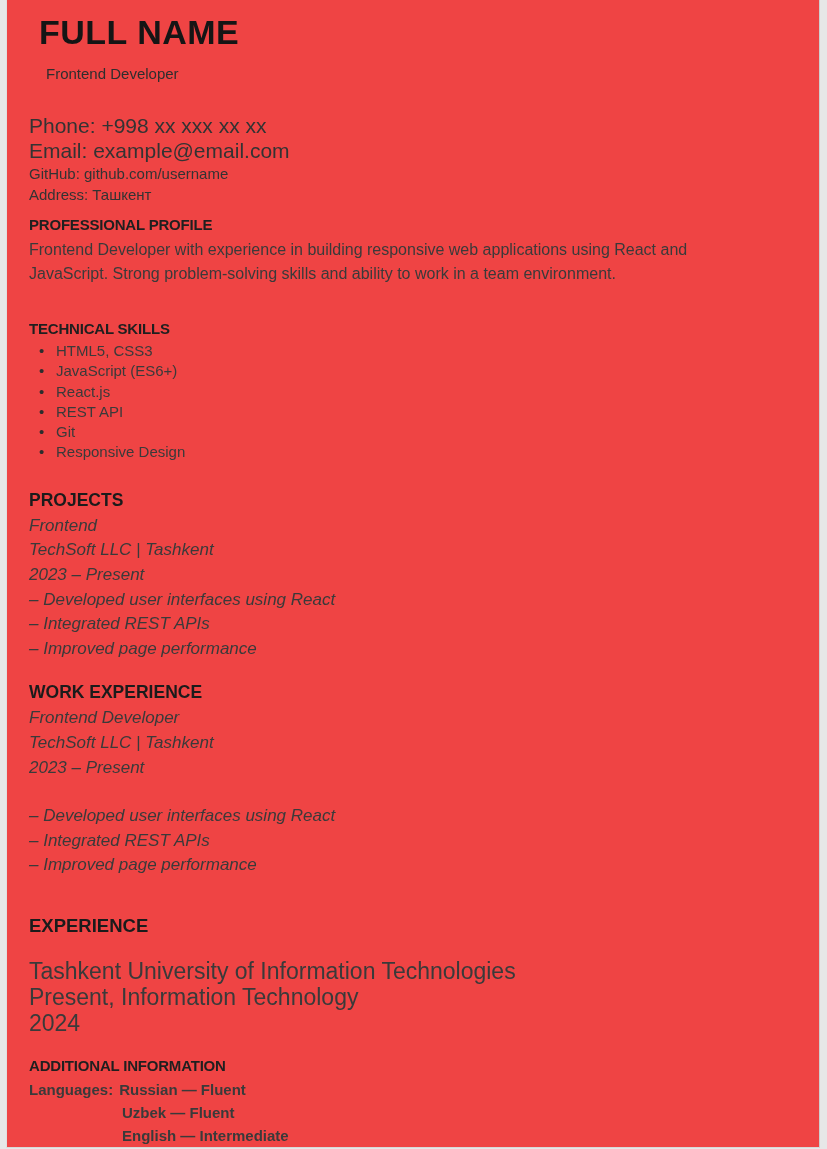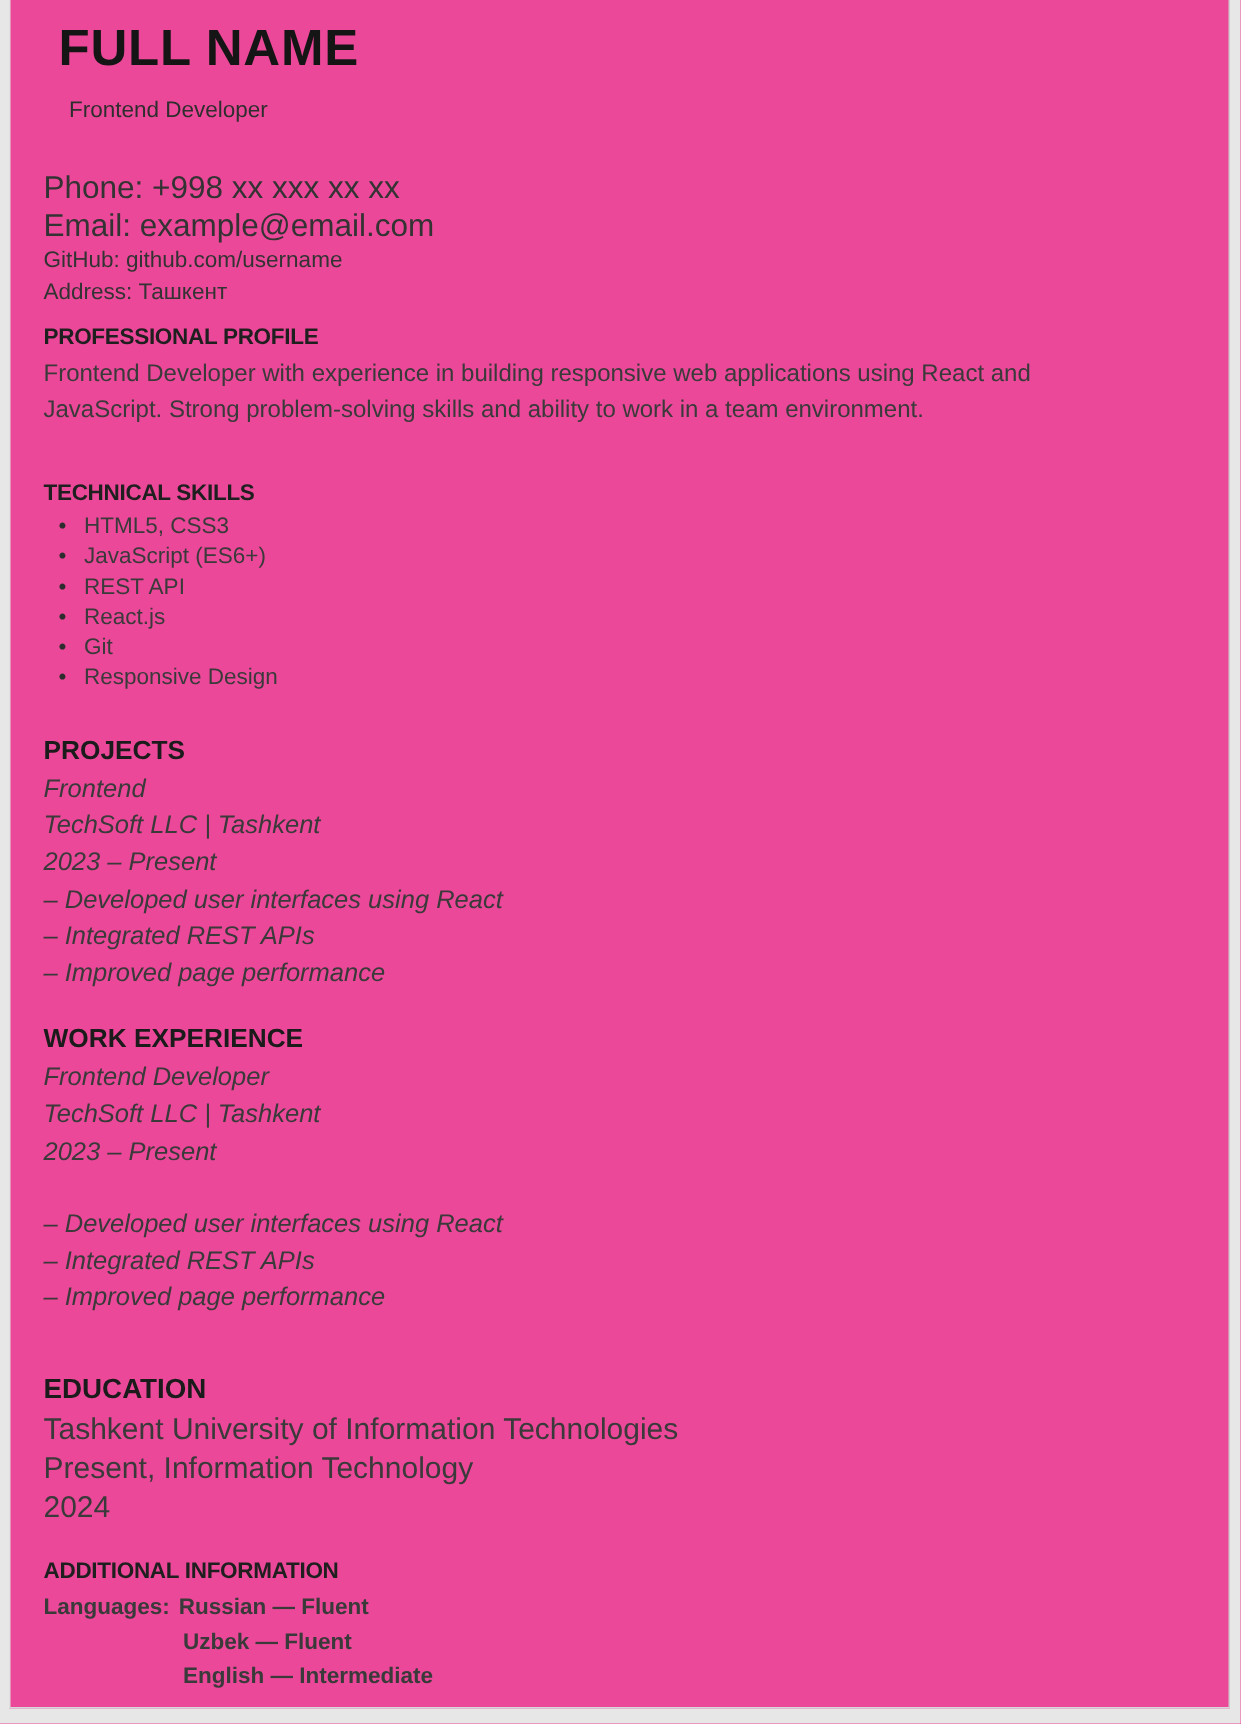--- a/index.html
+++ b/index.html
@@ -13,7 +13,7 @@
     width:814px;
     min-height:1139px;
     margin:0 7px 9px 6px;
-    background:#ec4899;
+    background:#ef4444;
     border-left:1px solid #e0e0e0;
     border-right:1px solid #cdcdcd;
     border-bottom:1px solid #d8d8d8;

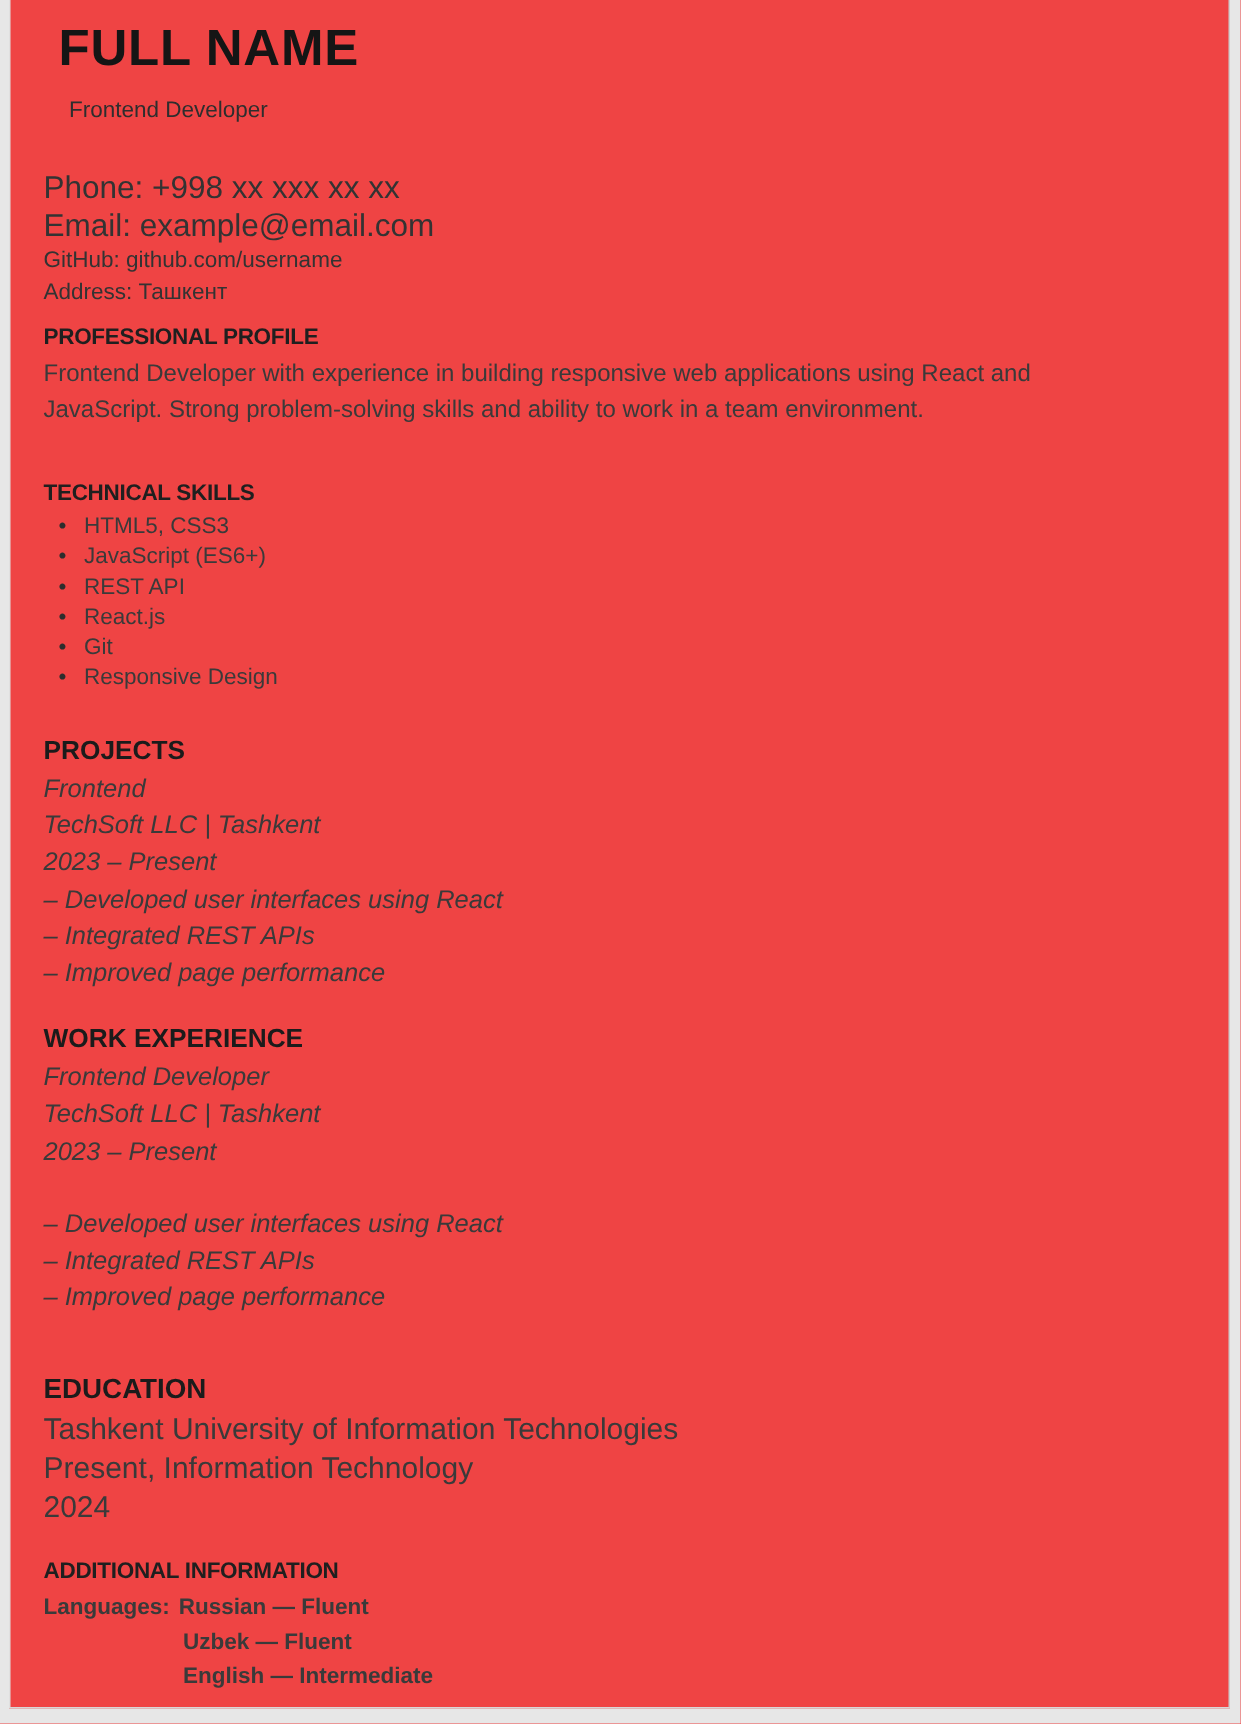--- a/index.html
+++ b/index.html
@@ -89,8 +89,8 @@
     <ul class="skills-list">
       <li>HTML5, CSS3</li>
       <li>JavaScript (ES6+)</li>
+      <li>React.js</li>
       <li>REST API</li>
-      <li>React.js</li>
       <li>Git</li>
       <li>Responsive Design</li>
     </ul>

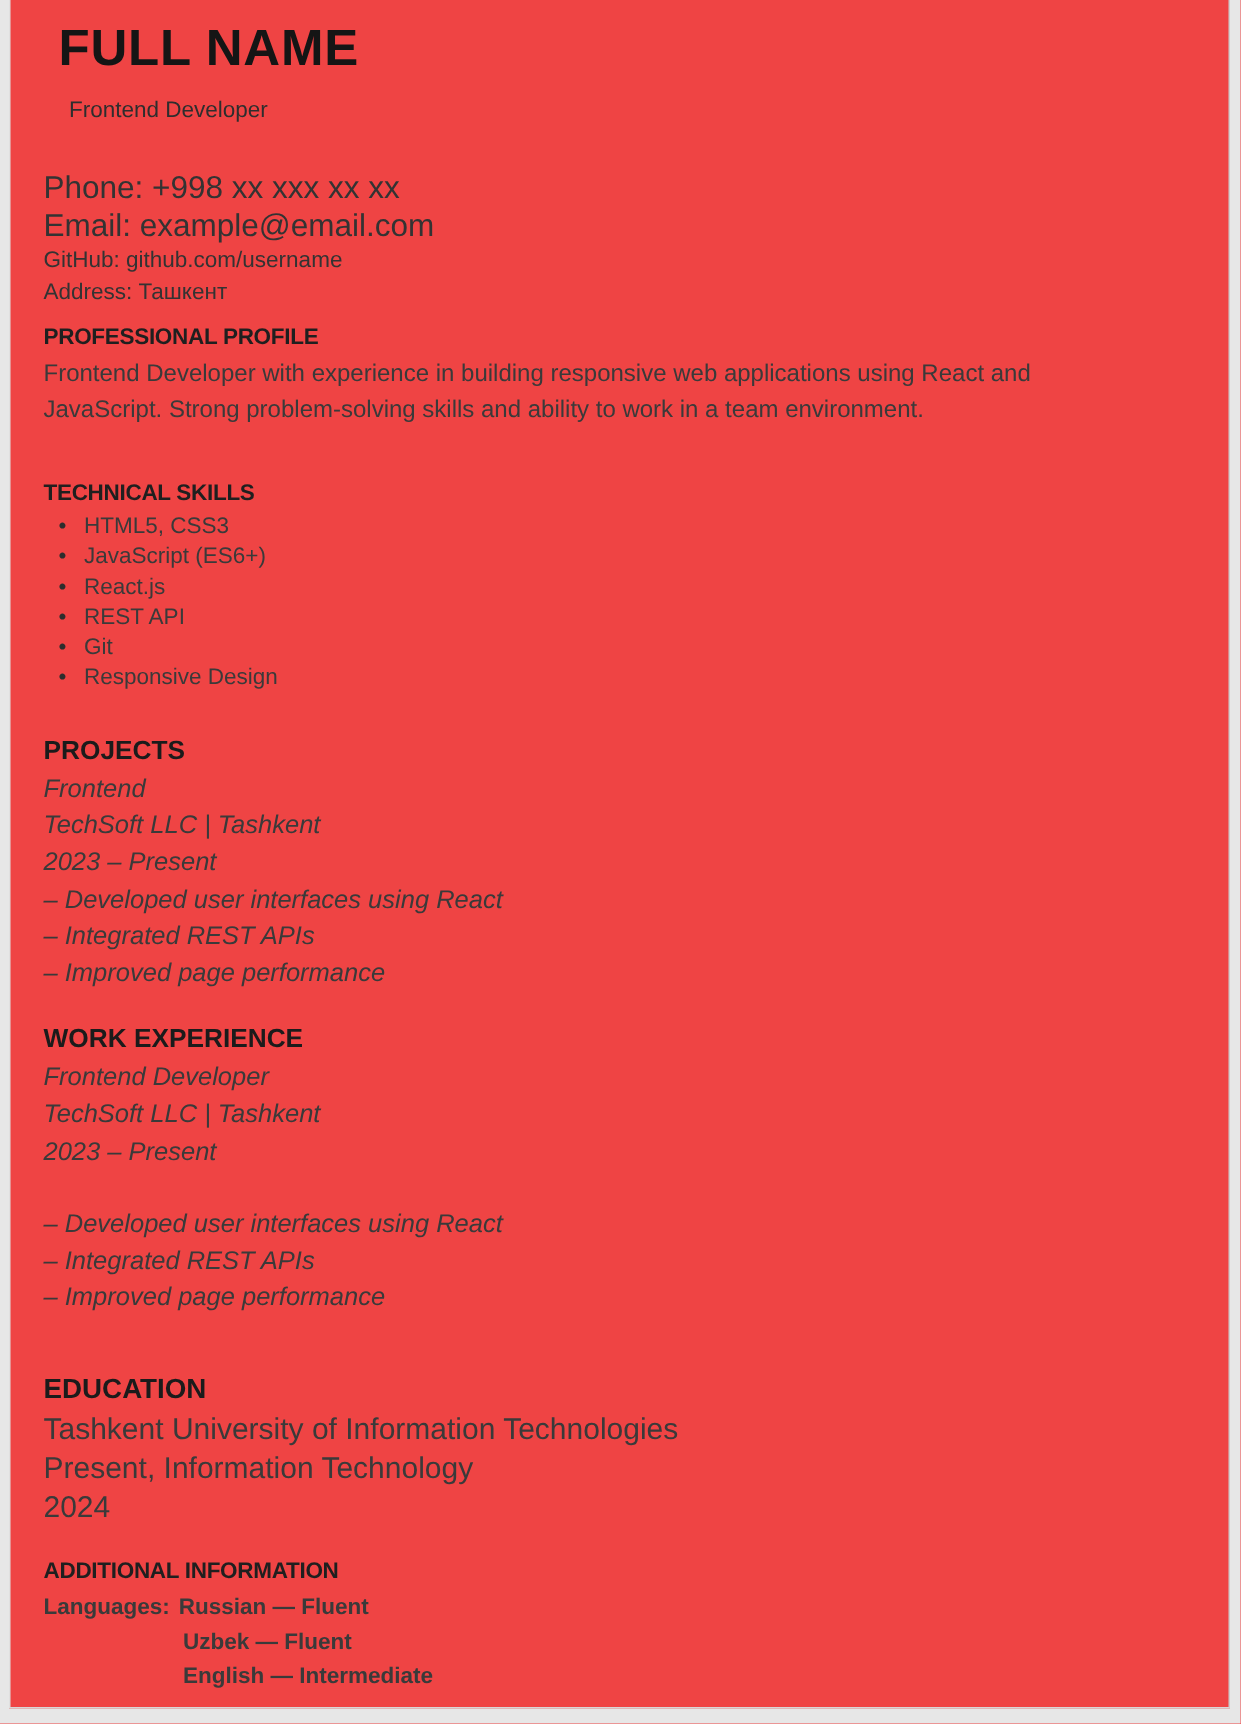--- a/index.html
+++ b/index.html
@@ -123,7 +123,7 @@
   </div>
 
   <div class="sec-education">
-    <h2 class="h-xl">EDUCATION</h2>
+    <h2 class="h-xl">EXPERIENCE</h2>
     <div class="body-edu">
       <div>Tashkent University of Information Technologies</div>
       <div>Present, Information Technology</div>

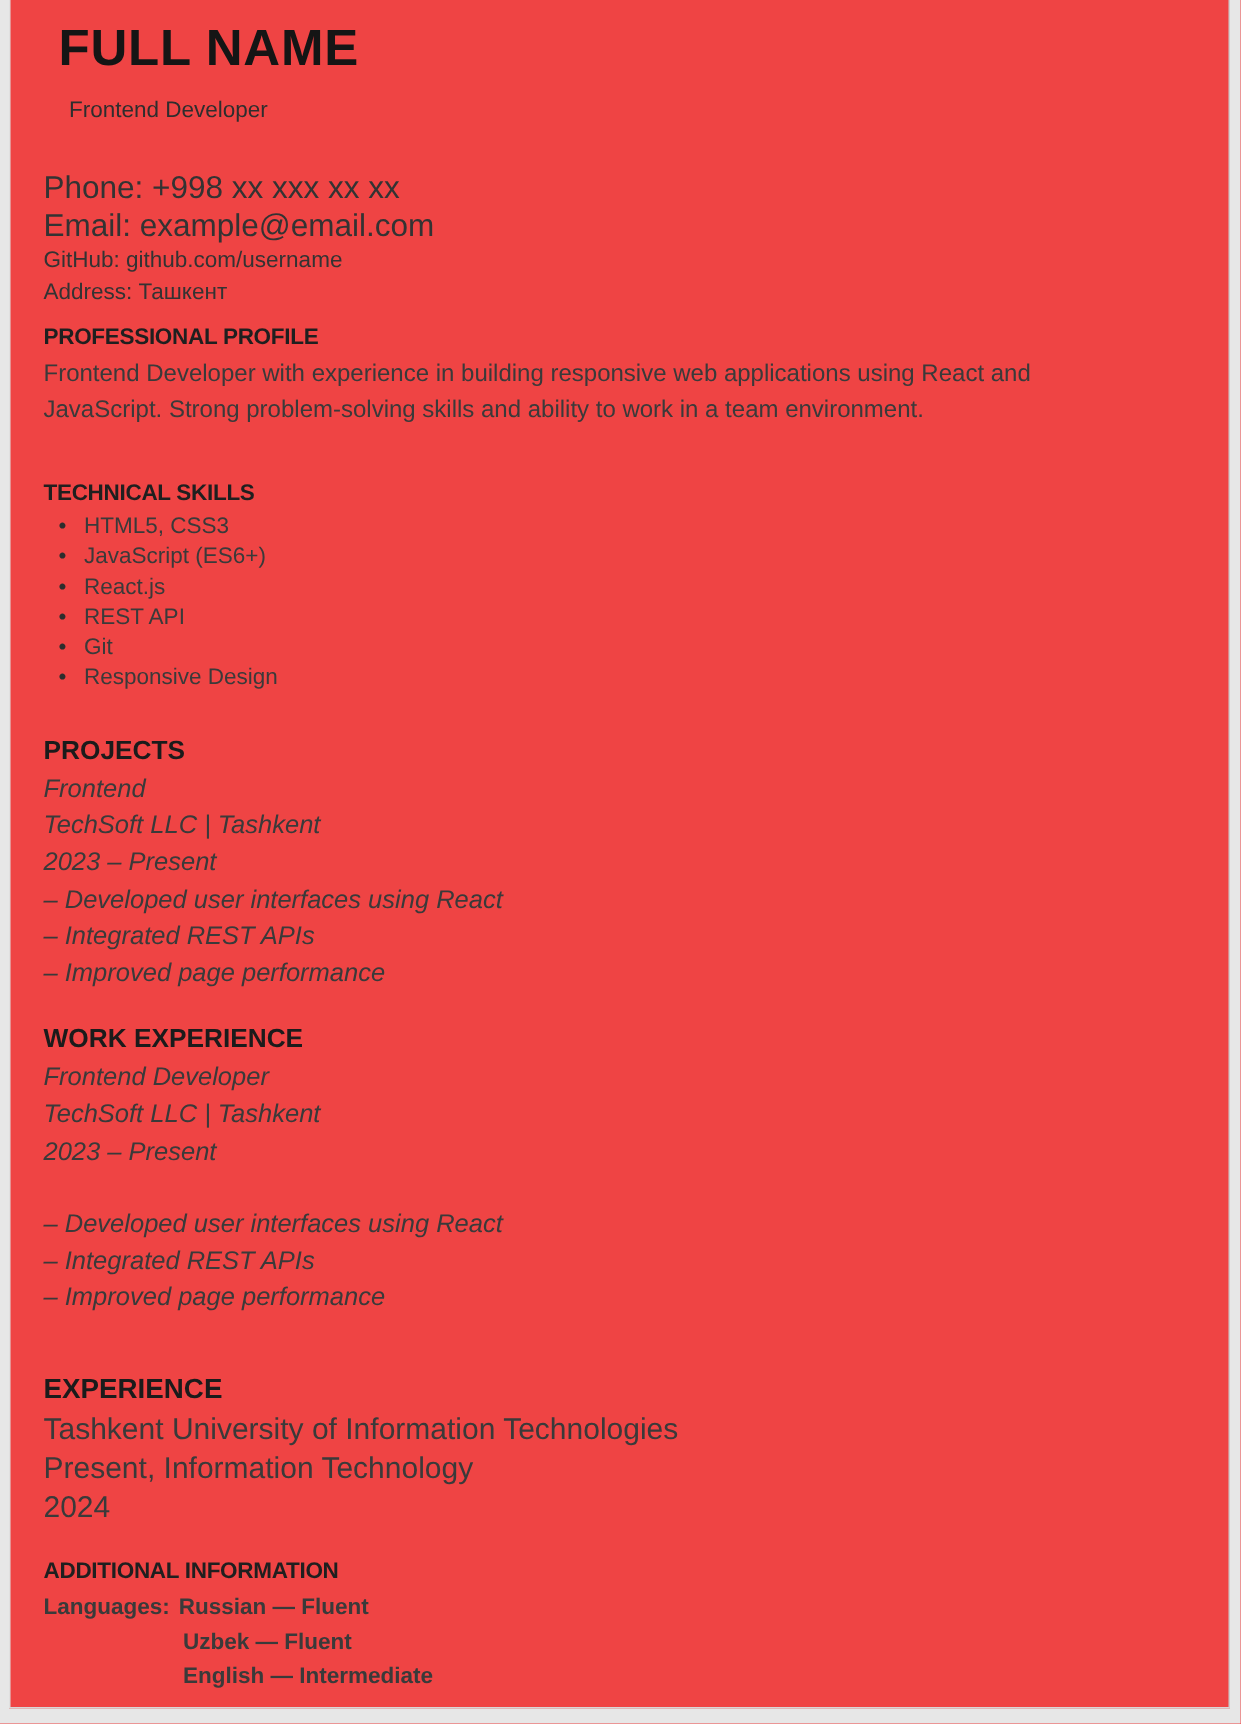--- a/index.html
+++ b/index.html
@@ -57,7 +57,7 @@
   .exp-bullets { margin-top:24px; }
 
   .sec-education { margin-top:36px; }
-  .body-edu { margin-top:2px; font-size:20px; line-height:26px; color:#3a3a3a; }
+  .body-edu { margin-top:20px; font-size:23px; line-height:26px; color:#3a3a3a; }
 
   .sec-additional { margin-top:20px; }
   .langs { margin-top:2px; font-size:15px; line-height:23px; color:#3a3a3a;font-weight:bold; }

